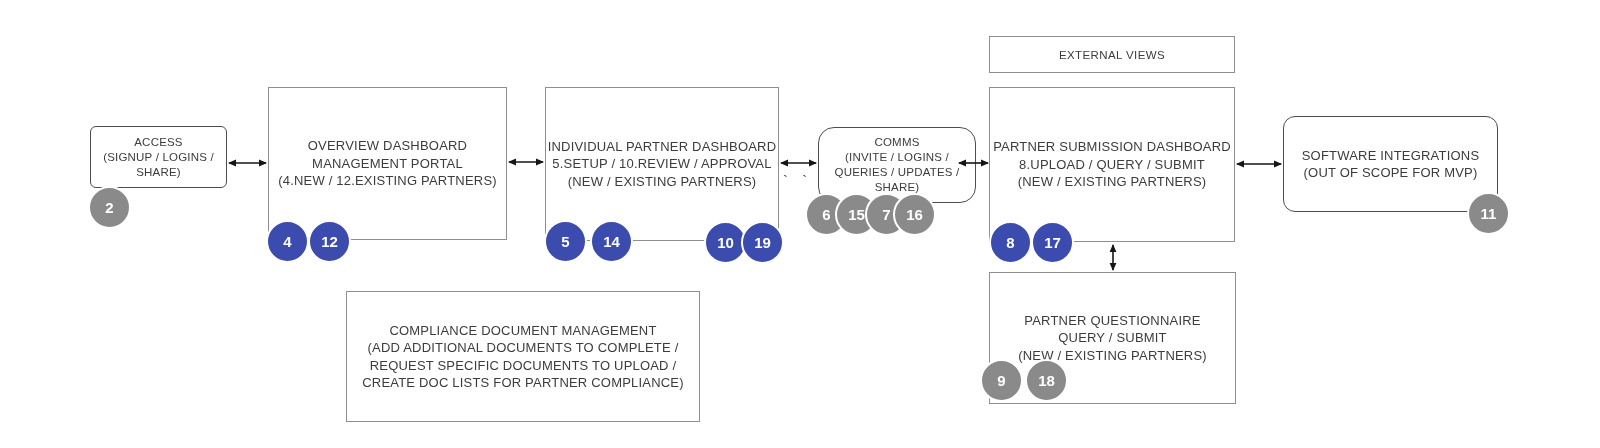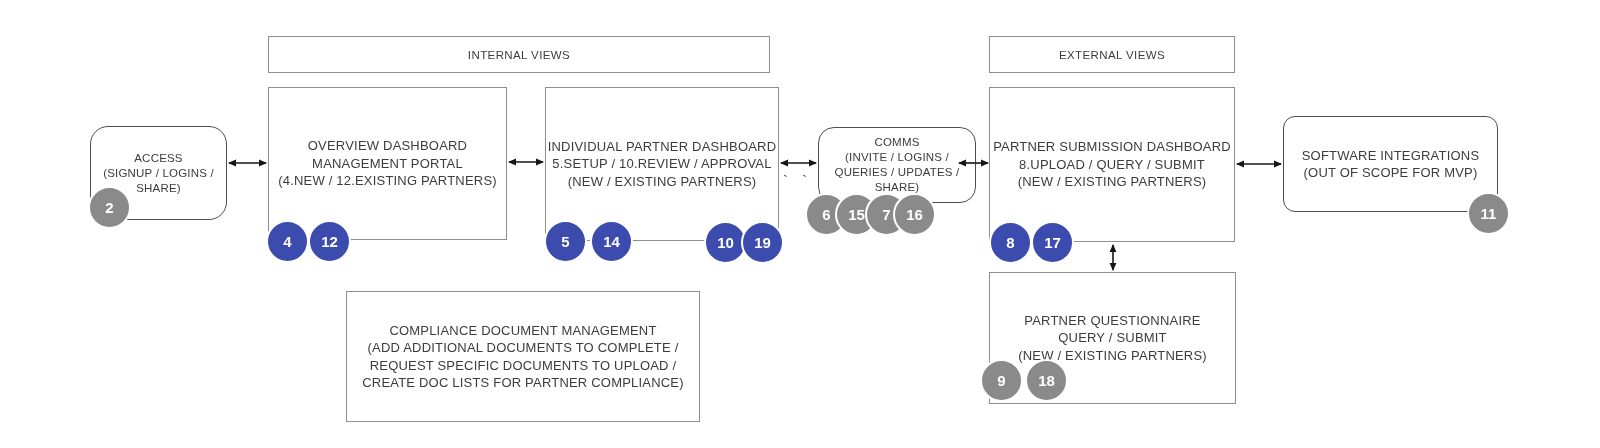--- a/index.html
+++ b/index.html
@@ -73,9 +73,6 @@
 
 <div id="canvas">
 
-  <div class="hdr" style="left:268px; top:36px; width:502px; height:37px;">
-    <span>INTERNAL VIEWS</span>
-  </div>
   <div class="hdr" style="left:989px; top:36px; width:246px; height:37px;">
     <span>EXTERNAL VIEWS</span>
   </div>

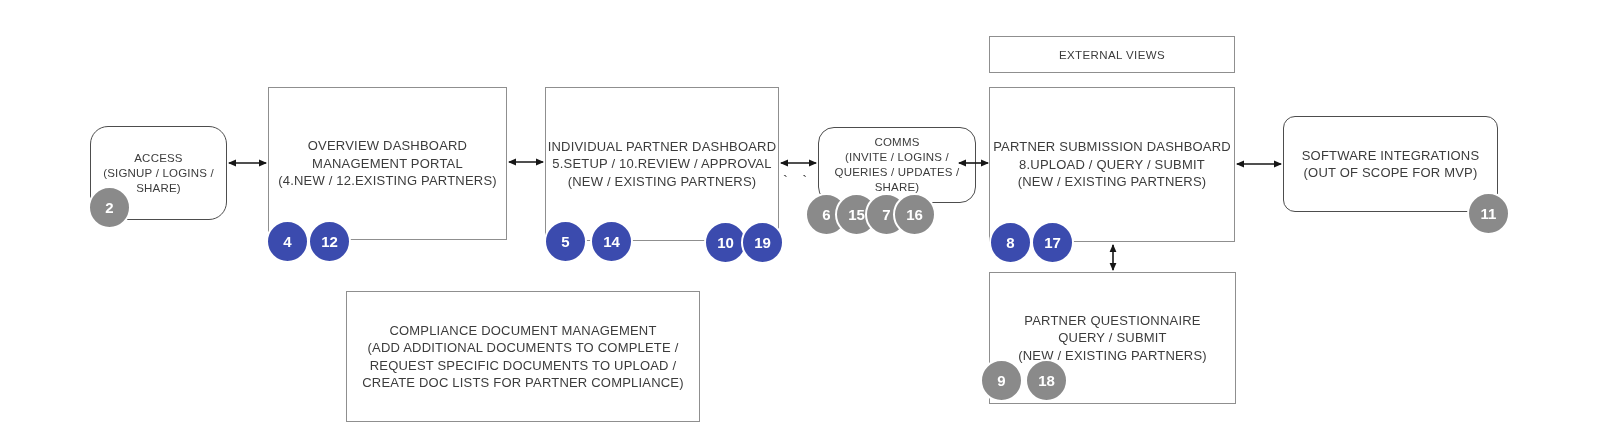--- a/index.html
+++ b/index.html
@@ -77,7 +77,7 @@
     <span>EXTERNAL VIEWS</span>
   </div>
 
-  <div class="node rounded small" style="left:90px; top:126px; width:137px; height:94px; border-radius:18px;">
+  <div class="node rounded small" style="left:90px; top:126px; width:137px; height:62px; border-radius:6px;">
     <div class="ln">ACCESS</div>
     <div class="ln">(SIGNUP / LOGINS /</div>
     <div class="ln">SHARE)</div>

